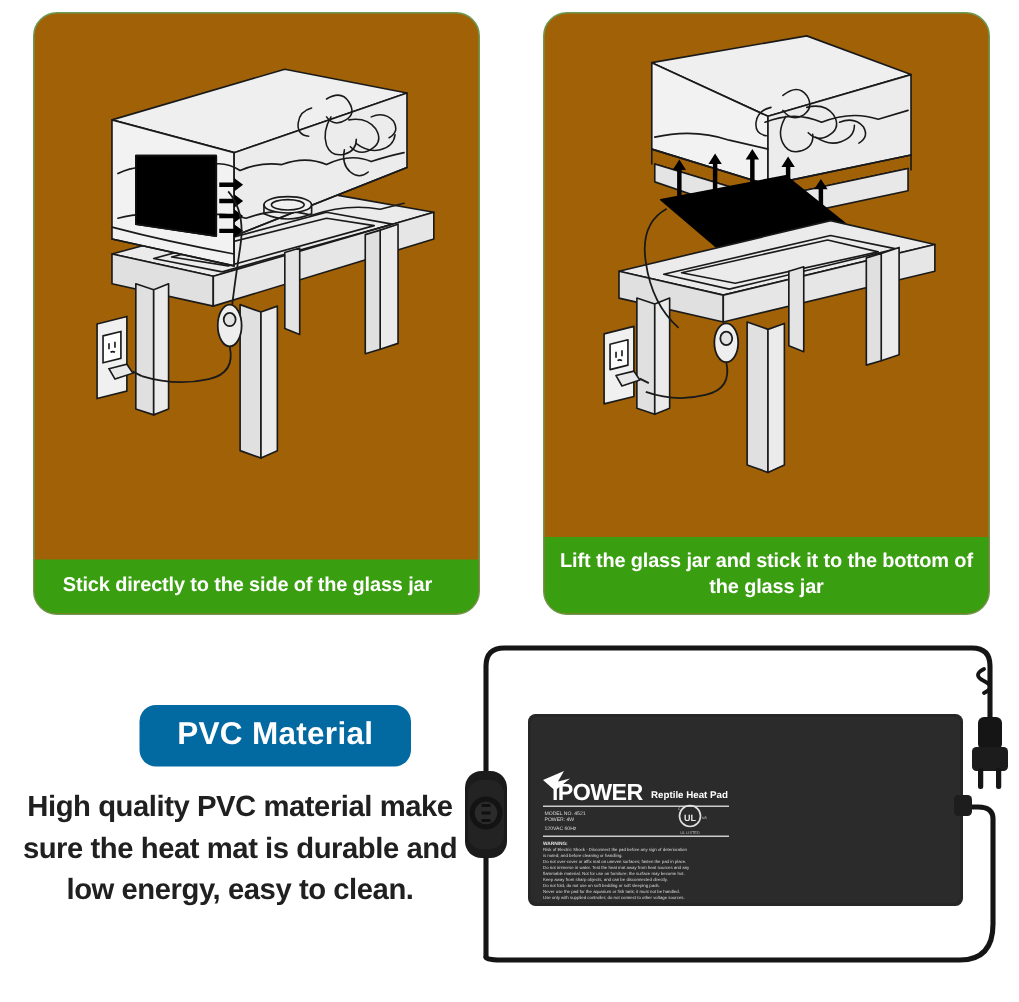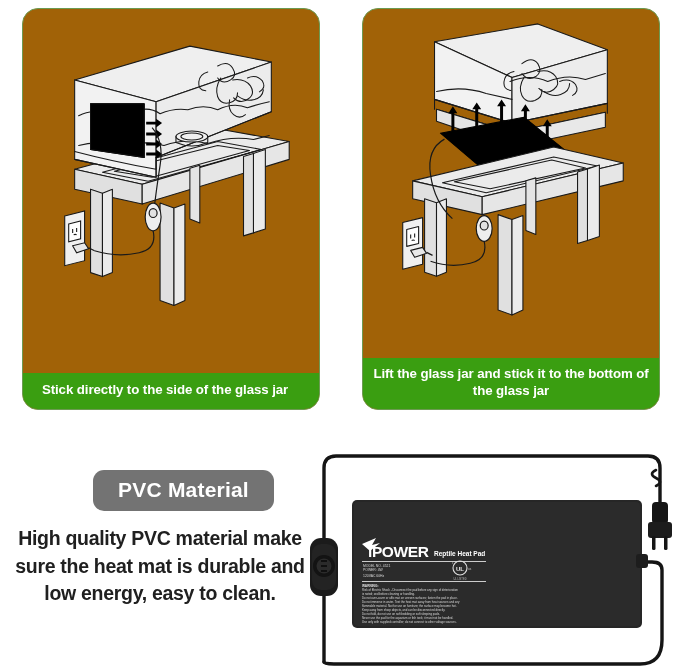--- a/index.html
+++ b/index.html
@@ -68,7 +68,7 @@
   }
   .badge {
     display: inline-block;
-    background: #737373;
+    background: #0369a1;
     color: #ffffff;
     font-size: 21px;
     font-weight: bold;

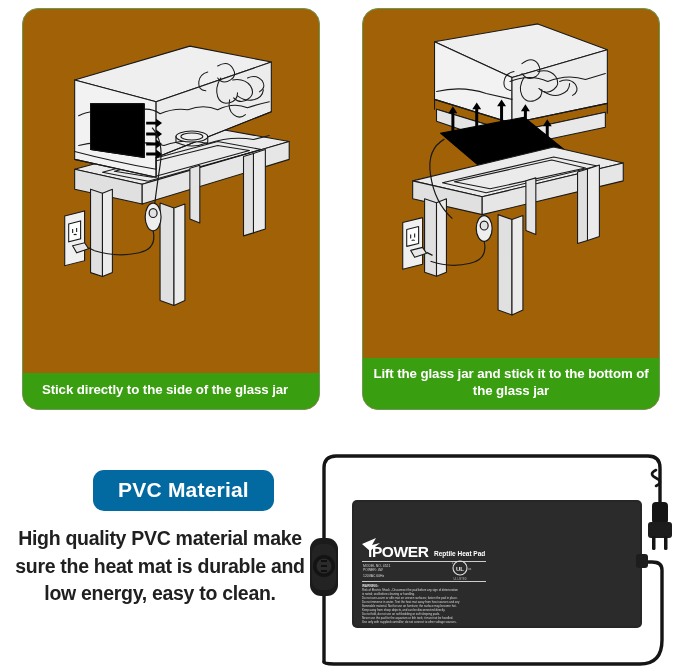--- a/index.html
+++ b/index.html
@@ -92,7 +92,7 @@
   .product {
     position: absolute;
     left: 300px;
-    top: 440px;
+    top: 416px;
     width: 379px;
     height: 228px;
     text-align: right;

